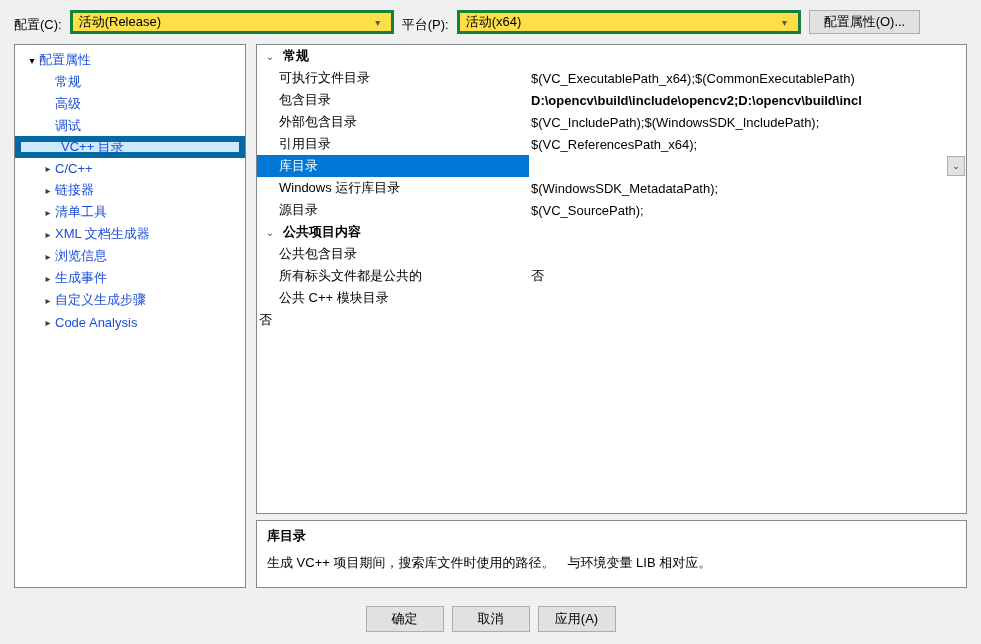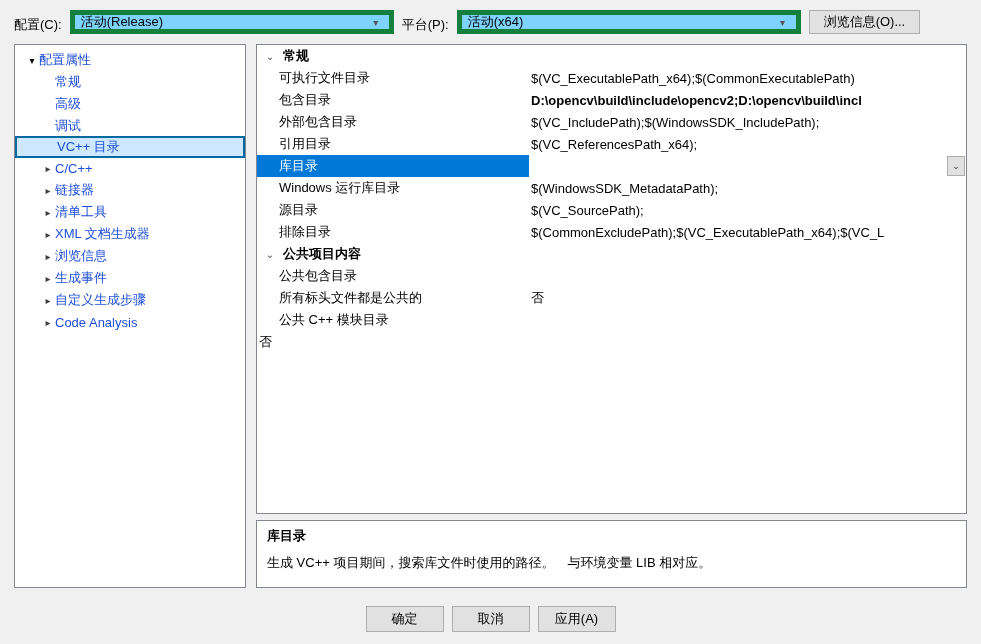--- a/index.html
+++ b/index.html
@@ -28,8 +28,8 @@
       white-space: nowrap;
     }
     .combo {
-      background: #7dd3fc;
-      border: 5px solid #15803d;
+      background: #fde047;
+      border: 3px solid #15803d;
       height: 24px;
       display: flex;
       align-items: center;

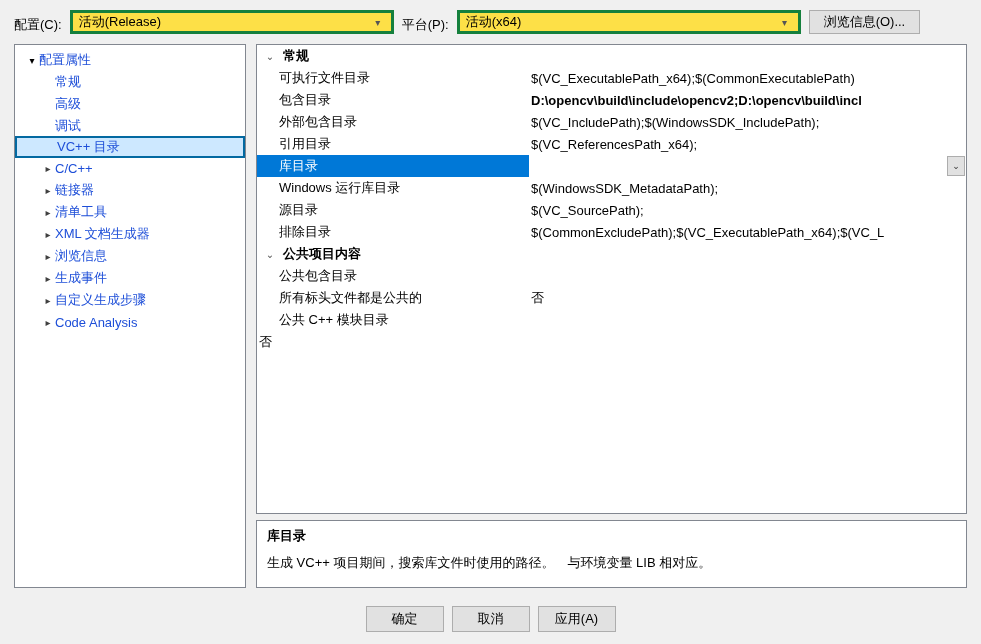--- a/index.html
+++ b/index.html
@@ -227,7 +227,7 @@
     <span class="combo-arrow">▾</span>
   </div>
   <div class="btn">
-    <span>浏览信息(O)...</span>
+    <span>配置属性(O)...</span>
   </div>
 </div>
 

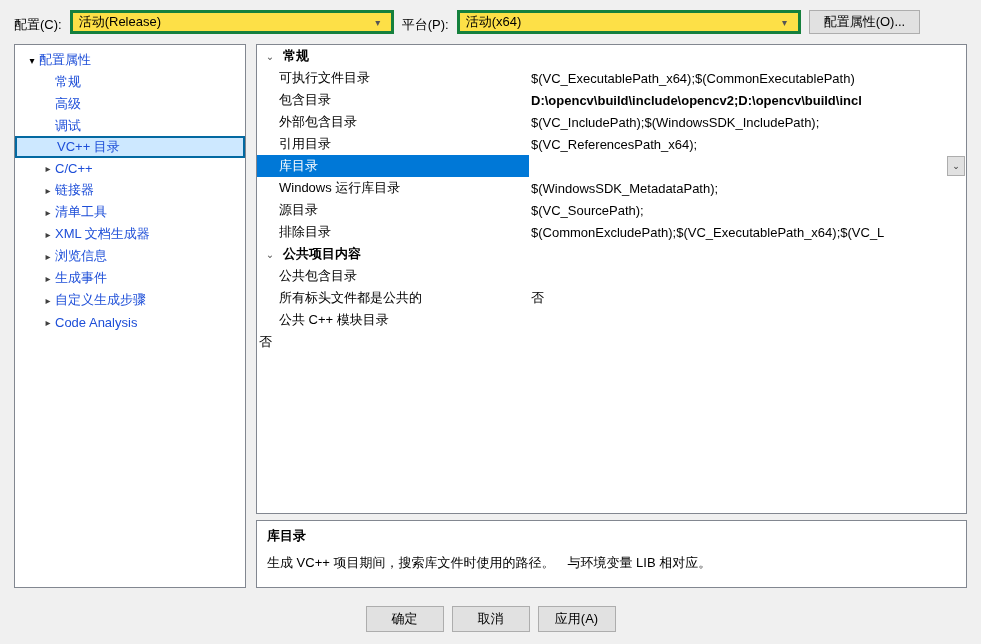--- a/index.html
+++ b/index.html
@@ -89,7 +89,7 @@
     .tree-item.level-1.expandable { padding-left: 26px; }
     .tree-item.selected {
       background: #cde8ff;
-      border: 2px solid #0369a1;
+      border: 6px solid #0369a1;
       margin: -1px 0;
     }
     .tree-expand {

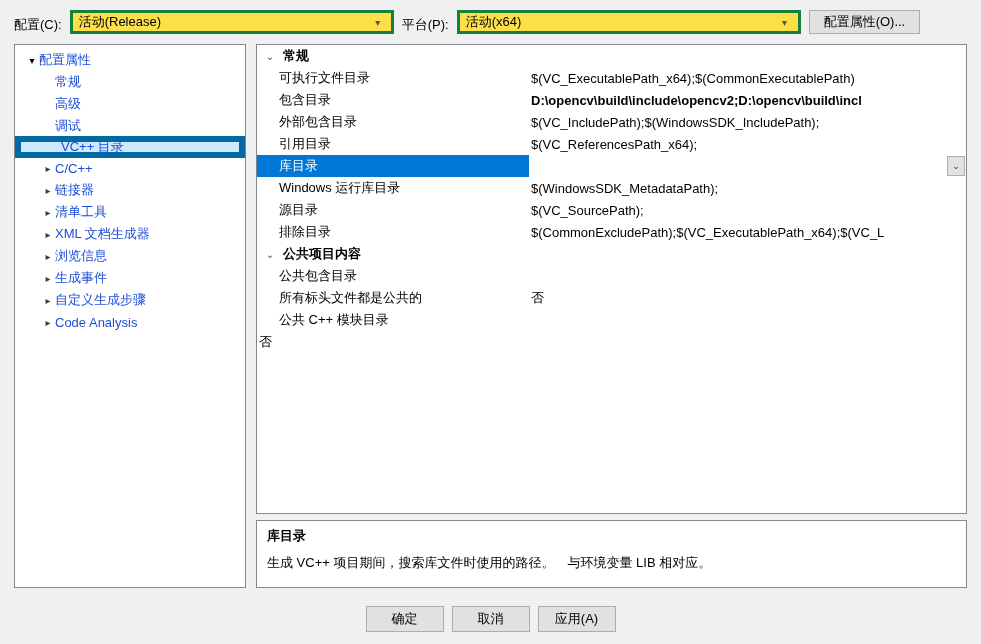--- a/index.html
+++ b/index.html
@@ -337,12 +337,6 @@
             </div>
             <span class="prop-value">$(VC_SourcePath);</span>
           </div>
-          <div class="prop-row item">
-            <div class="prop-name-wrap">
-              <span class="prop-name">排除目录</span>
-            </div>
-            <span class="prop-value">$(CommonExcludePath);$(VC_ExecutablePath_x64);$(VC_L</span>
-          </div>
           <div class="prop-row group">
             <div class="prop-name-wrap">
               <span class="prop-expand">⌄</span>

